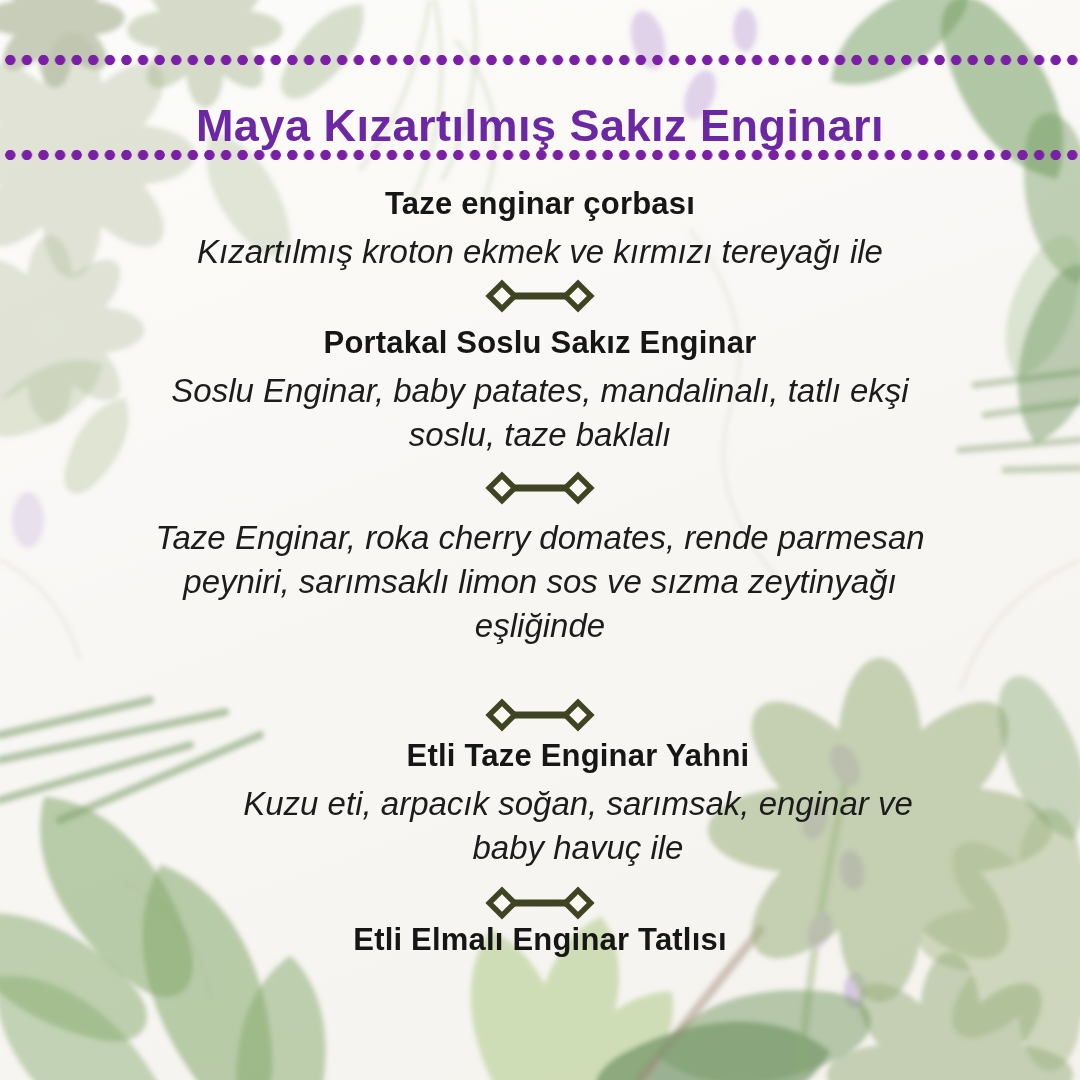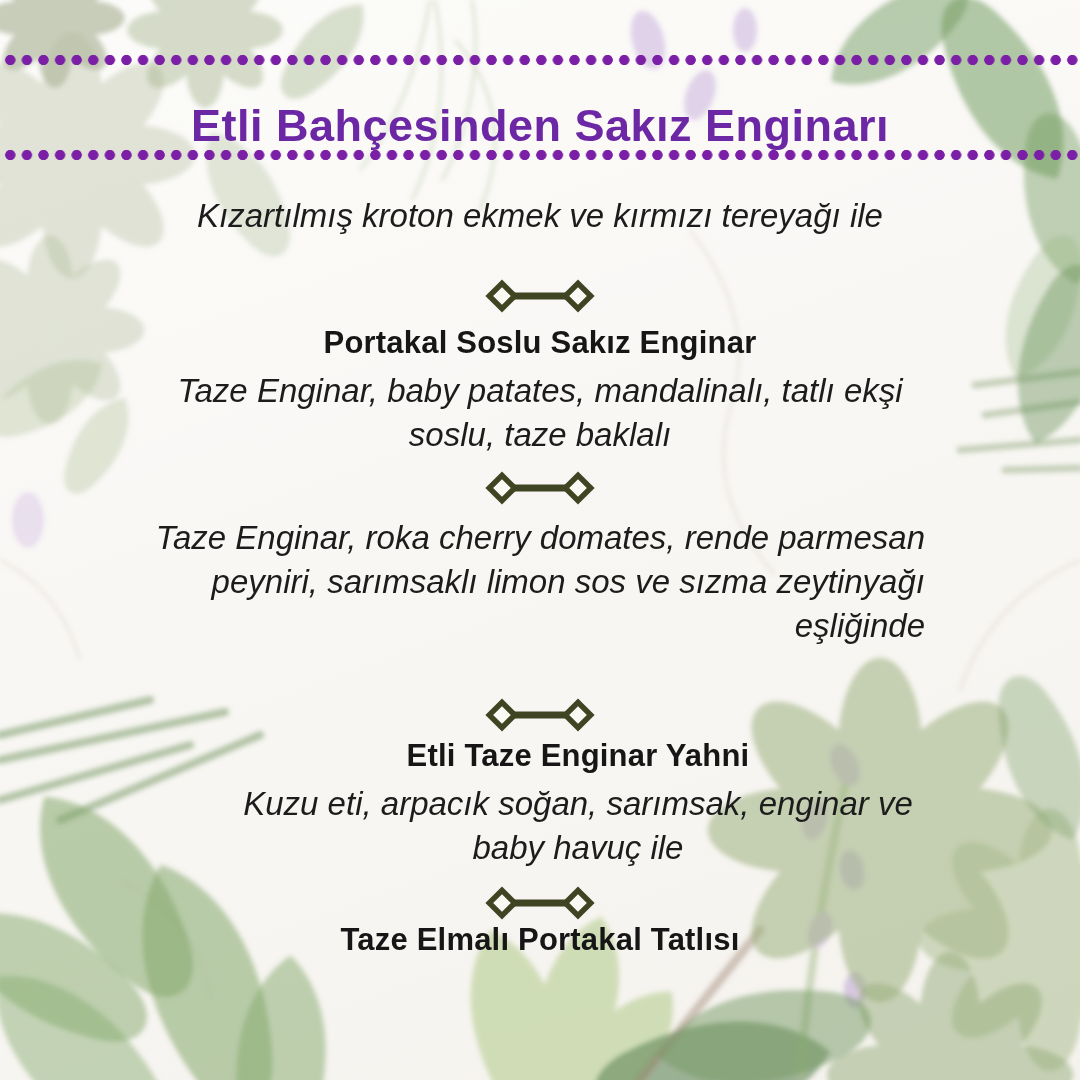--- a/index.html
+++ b/index.html
@@ -168,7 +168,7 @@
   </svg>
 
   <div class="dots dots-top"></div>
-  <h1 class="title">Etli Bahçesinden Sakız Enginarı</h1>
+  <h1 class="title">Maya Kızartılmış Sakız Enginarı</h1>
   <div class="dots dots-bottom"></div>
 
   <div class="item" style="top:186px;">

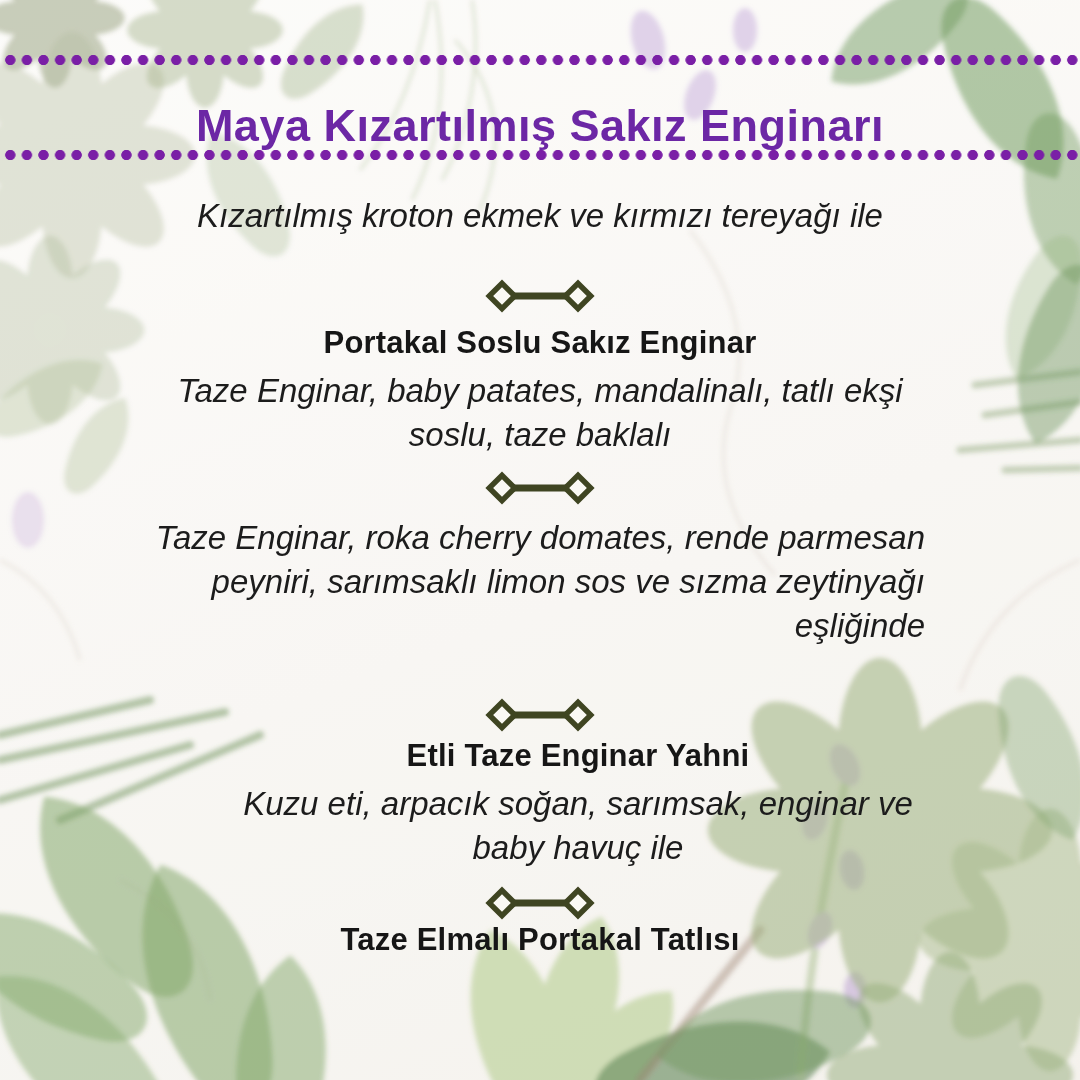--- a/index.html
+++ b/index.html
@@ -172,6 +172,7 @@
   <div class="dots dots-bottom"></div>
 
   <div class="item" style="top:186px;">
+    <h2>Taze enginar çorbası</h2>
     <p class="w-full">Kızartılmış kroton ekmek ve kırmızı tereyağı ile</p>
   </div>
 

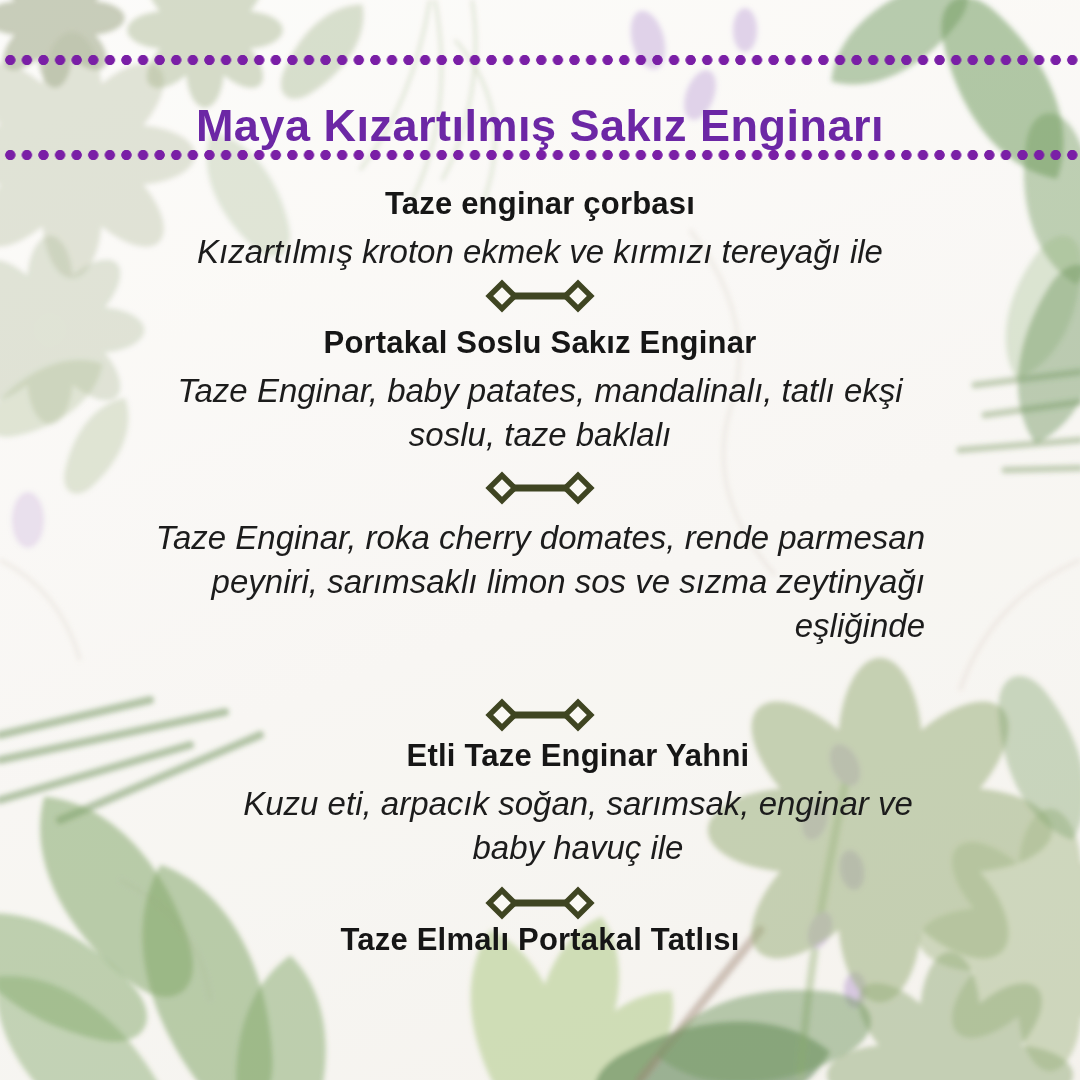--- a/index.html
+++ b/index.html
@@ -184,7 +184,7 @@
 
   <div class="item" style="top:325px;">
     <h2>Portakal Soslu Sakız Enginar</h2>
-    <p class="w-760">Taze Enginar, baby patates, mandalinalı, tatlı ekşi soslu, taze baklalı</p>
+    <p class="w-760">Soslu Enginar, baby patates, mandalinalı, tatlı ekşi soslu, taze baklalı</p>
   </div>
 
   <svg class="divider" style="top:471px;" viewBox="0 0 110 34" aria-hidden="true">

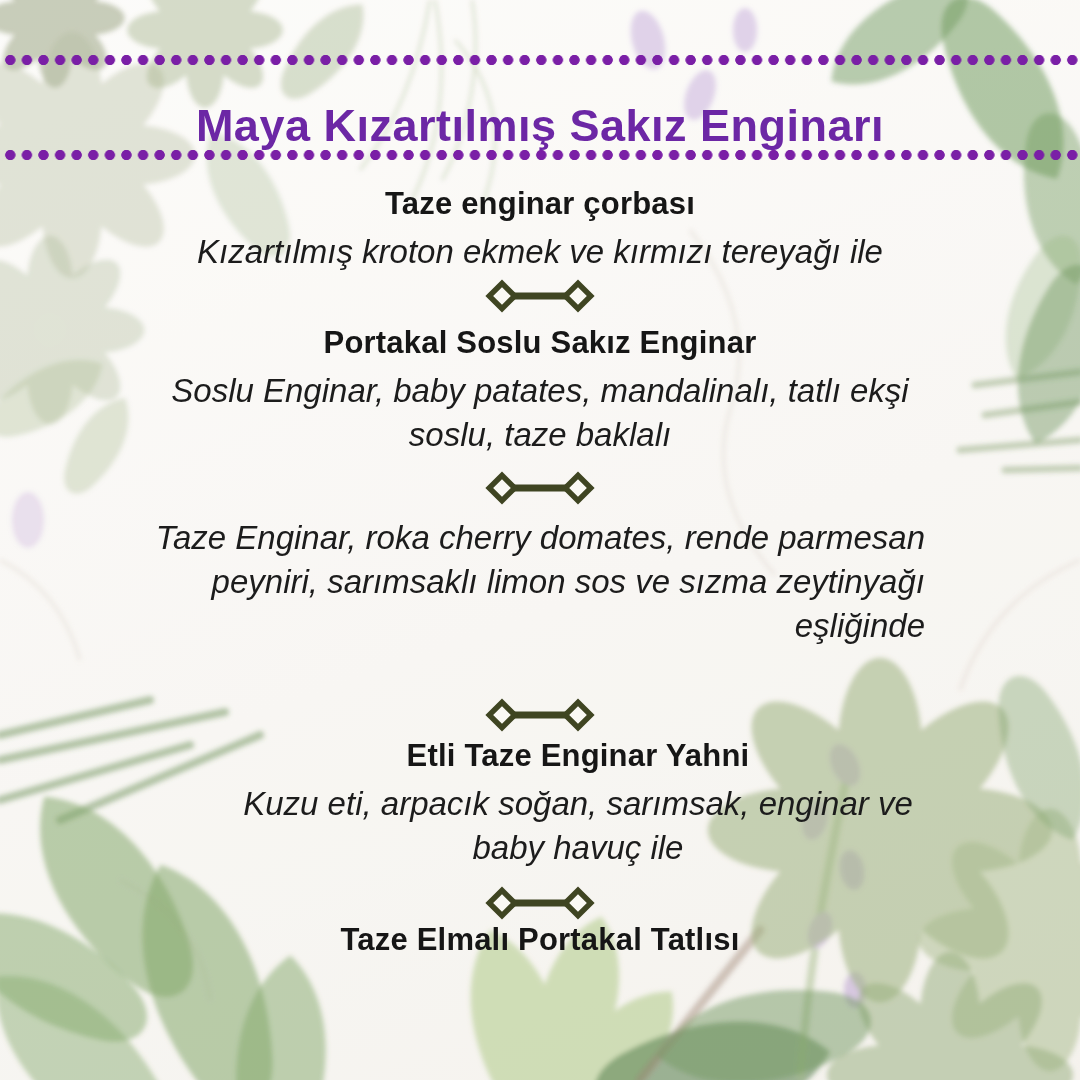--- a/index.html
+++ b/index.html
@@ -28,7 +28,7 @@
   .item p{margin:8px auto 0;font-size:33px;font-style:italic;line-height:44px;color:#1c1c1c;}
   .w-full{max-width:1020px;}
   .w-760{max-width:760px;}
-  .w-770{max-width:770px;text-align:right;}
+  .w-770{max-width:770px;}
   .w-740{max-width:740px;}
 
   .divider{position:absolute;left:50%;transform:translateX(-50%);width:110px;height:34px;z-index:2;}

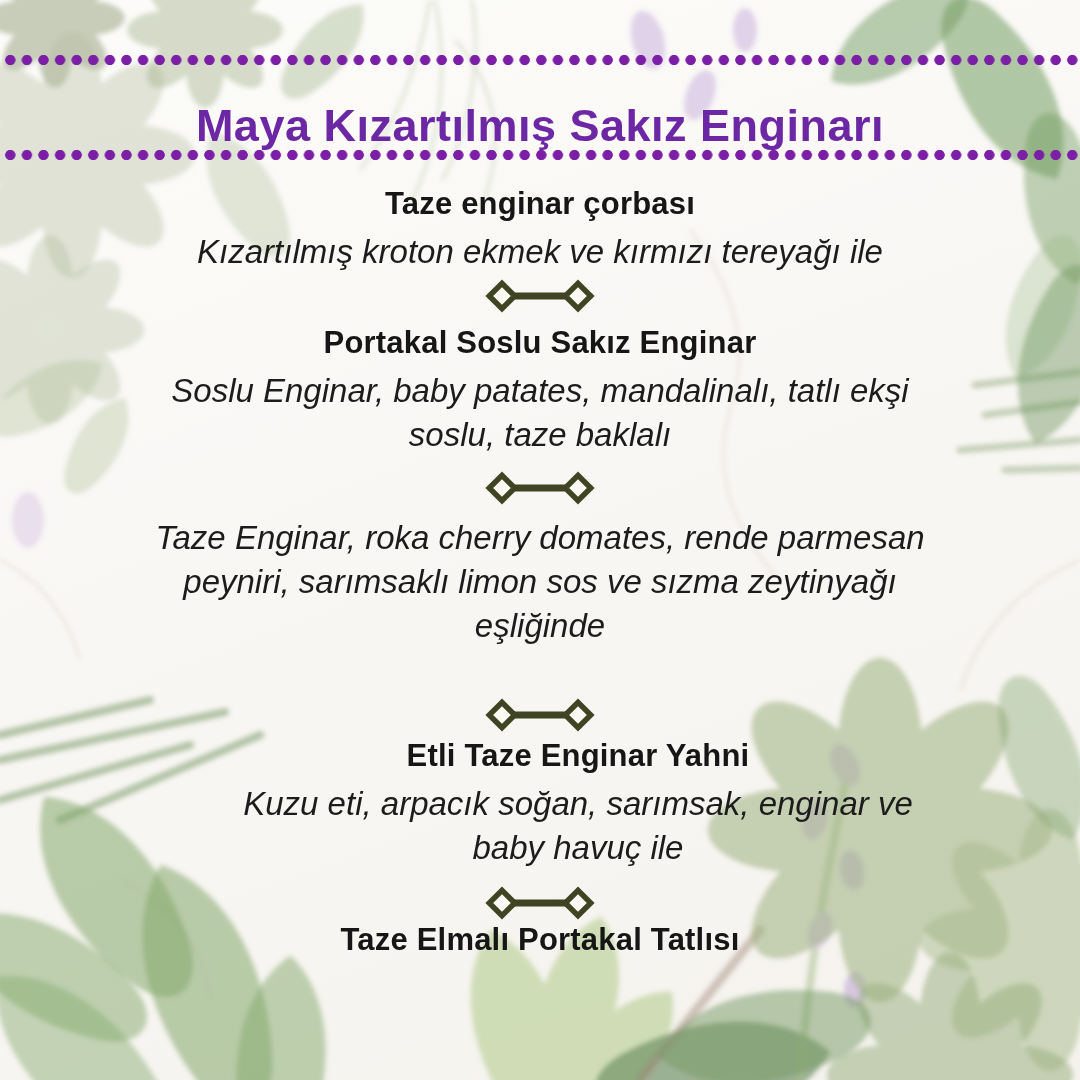--- a/index.html
+++ b/index.html
@@ -215,7 +215,7 @@
   </svg>
 
   <div class="item" style="top:922px;">
-    <h2>Taze Elmalı Portakal Tatlısı</h2>
+    <h2>Etli Elmalı Enginar Tatlısı</h2>
   </div>
 
 </div>

